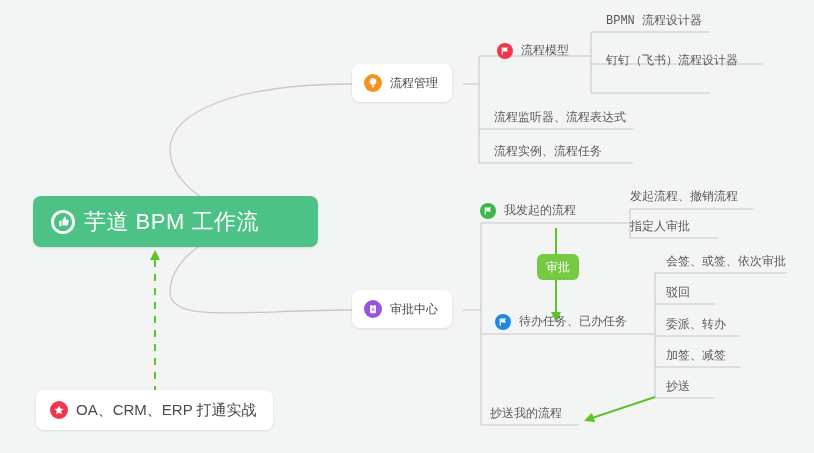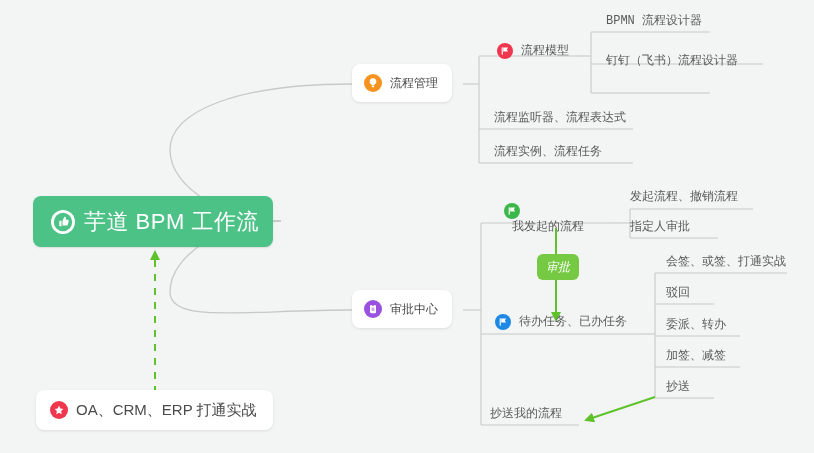--- a/index.html
+++ b/index.html
@@ -31,7 +31,7 @@
     position: absolute;
     left: 33px;
     top: 196px;
-    width: 240px;
+    width: 285px;
     height: 51px;
     background: #4dc287;
     border-radius: 8px;

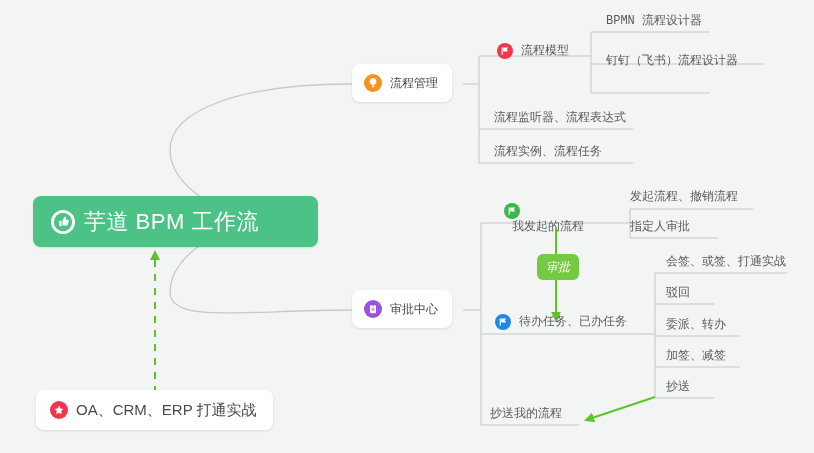--- a/index.html
+++ b/index.html
@@ -228,7 +228,7 @@
     <span class="card-label">审批中心</span>
   </div>
 
-  <div class="leaf with-icon" style="left:504px; top:203px;flex-direction:column;">
+  <div class="leaf with-icon" style="left:480px; top:203px;">
     <span class="icon" style="background:#3cb84a;">
       <svg width="16" height="16" viewBox="0 0 24 24">
         <rect x="7" y="6.5" width="1.7" height="11" rx="0.8" fill="#ffffff"></rect>

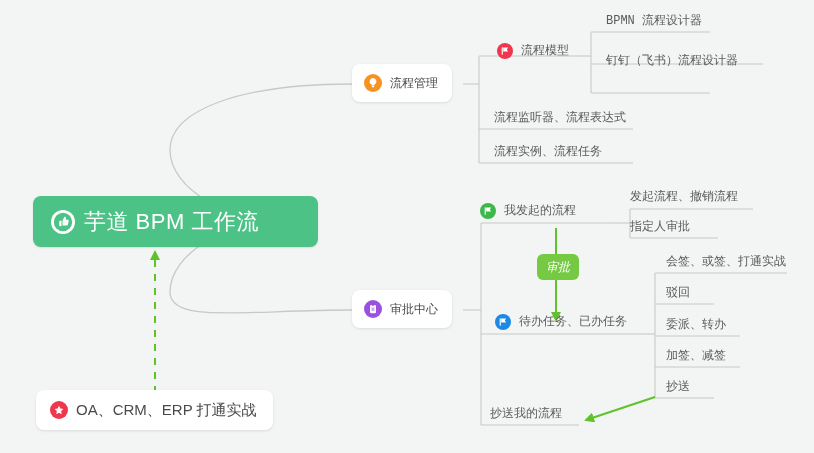--- a/index.html
+++ b/index.html
@@ -101,7 +101,6 @@
     padding: 6px 9px;
     line-height: 14px;
     white-space: nowrap;
-    font-style: italic;
   }
 
   

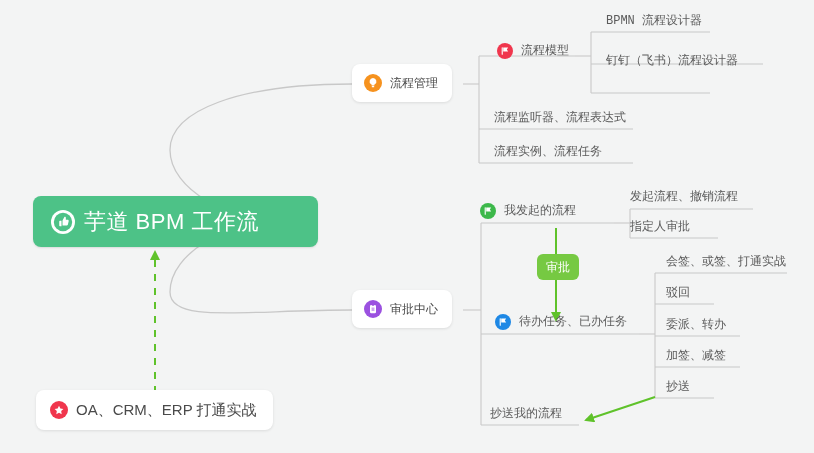--- a/index.html
+++ b/index.html
@@ -258,7 +258,7 @@
   </div>
 
   <div class="leaf" style="left:666px; top:254px;">
-    <span class="leaf-text">会签、或签、打通实战</span>
+    <span class="leaf-text">会签、或签、依次审批</span>
   </div>
   <div class="leaf" style="left:666px; top:285px;">
     <span class="leaf-text">驳回</span>

